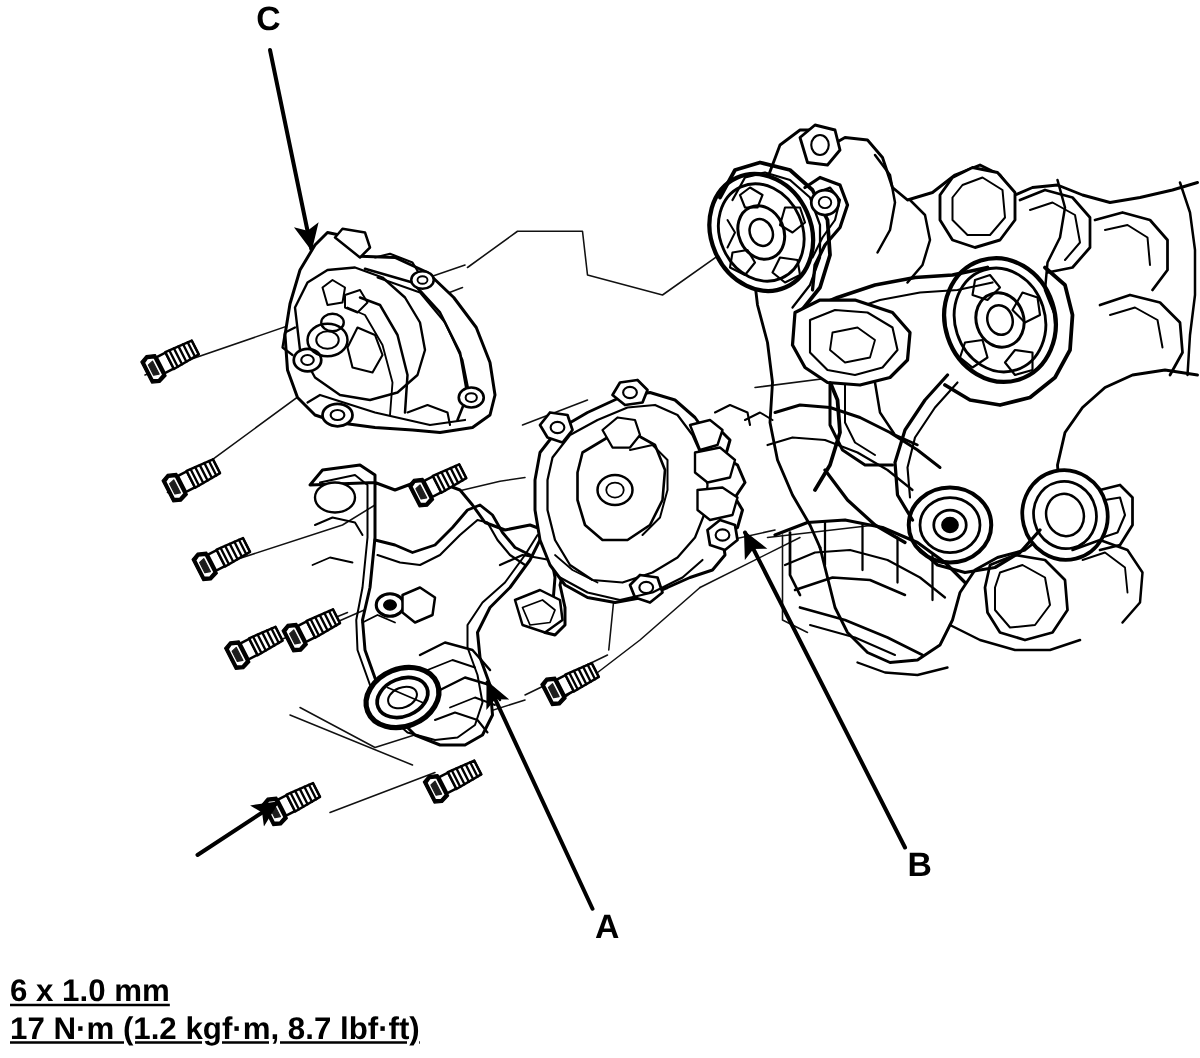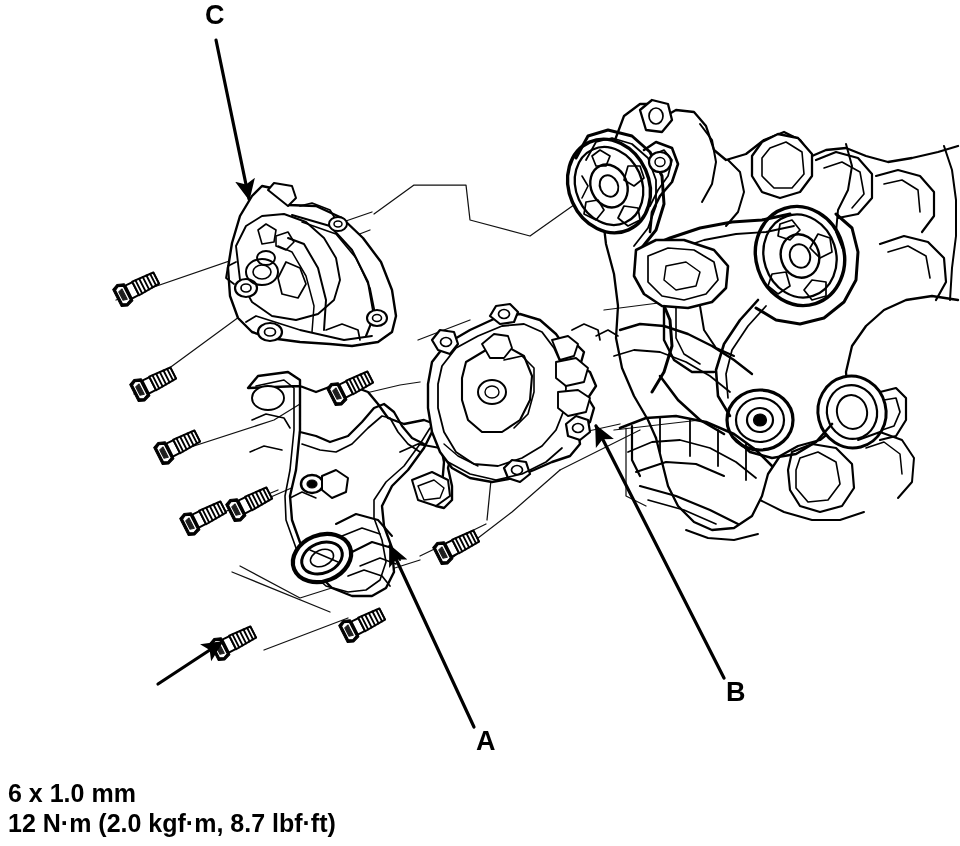--- a/index.html
+++ b/index.html
@@ -49,6 +49,7 @@
     line-height: 30px;
     white-space: nowrap;
     color: #000000;
+    text-decoration: underline;
   }
 </style>
 </head>

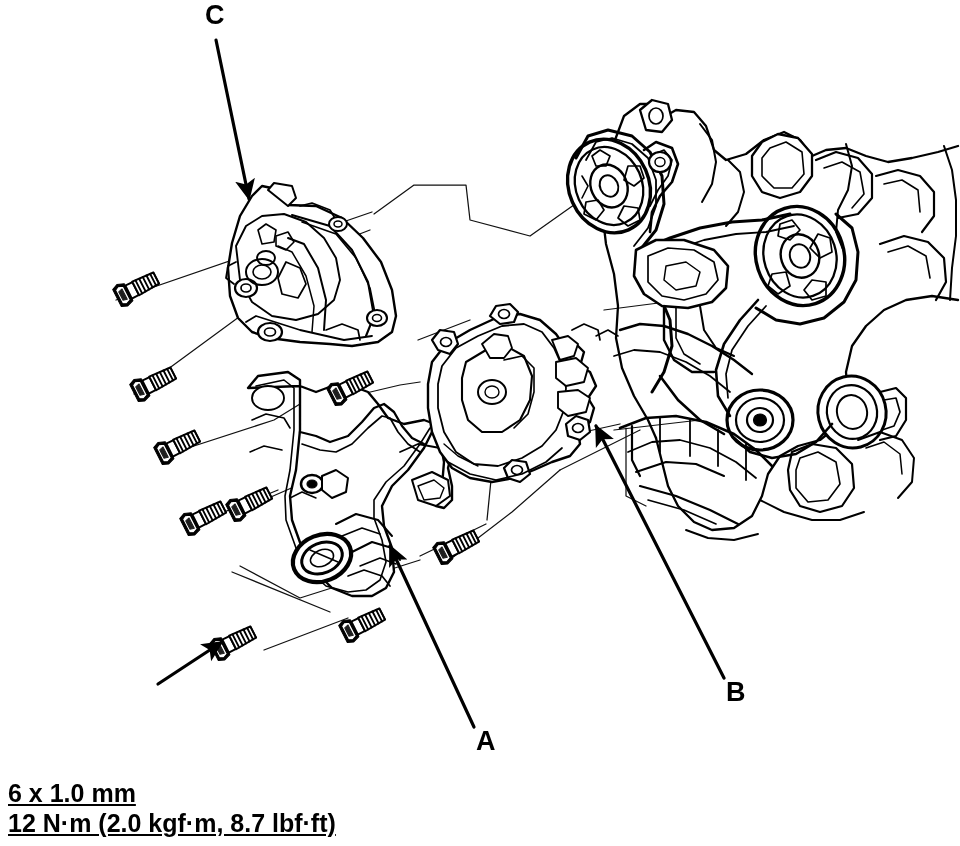--- a/index.html
+++ b/index.html
@@ -372,7 +372,7 @@
 
   <div id="spec-block">
     <div class="spec-line">6 x 1.0 mm</div>
-    <div class="spec-line">12 N·m (2.0 kgf·m, 8.7 lbf·ft)</div>
+    <div class="spec-line">17 N·m (1.2 kgf·m, 8.7 lbf·ft)</div>
   </div>
 
 </div>

